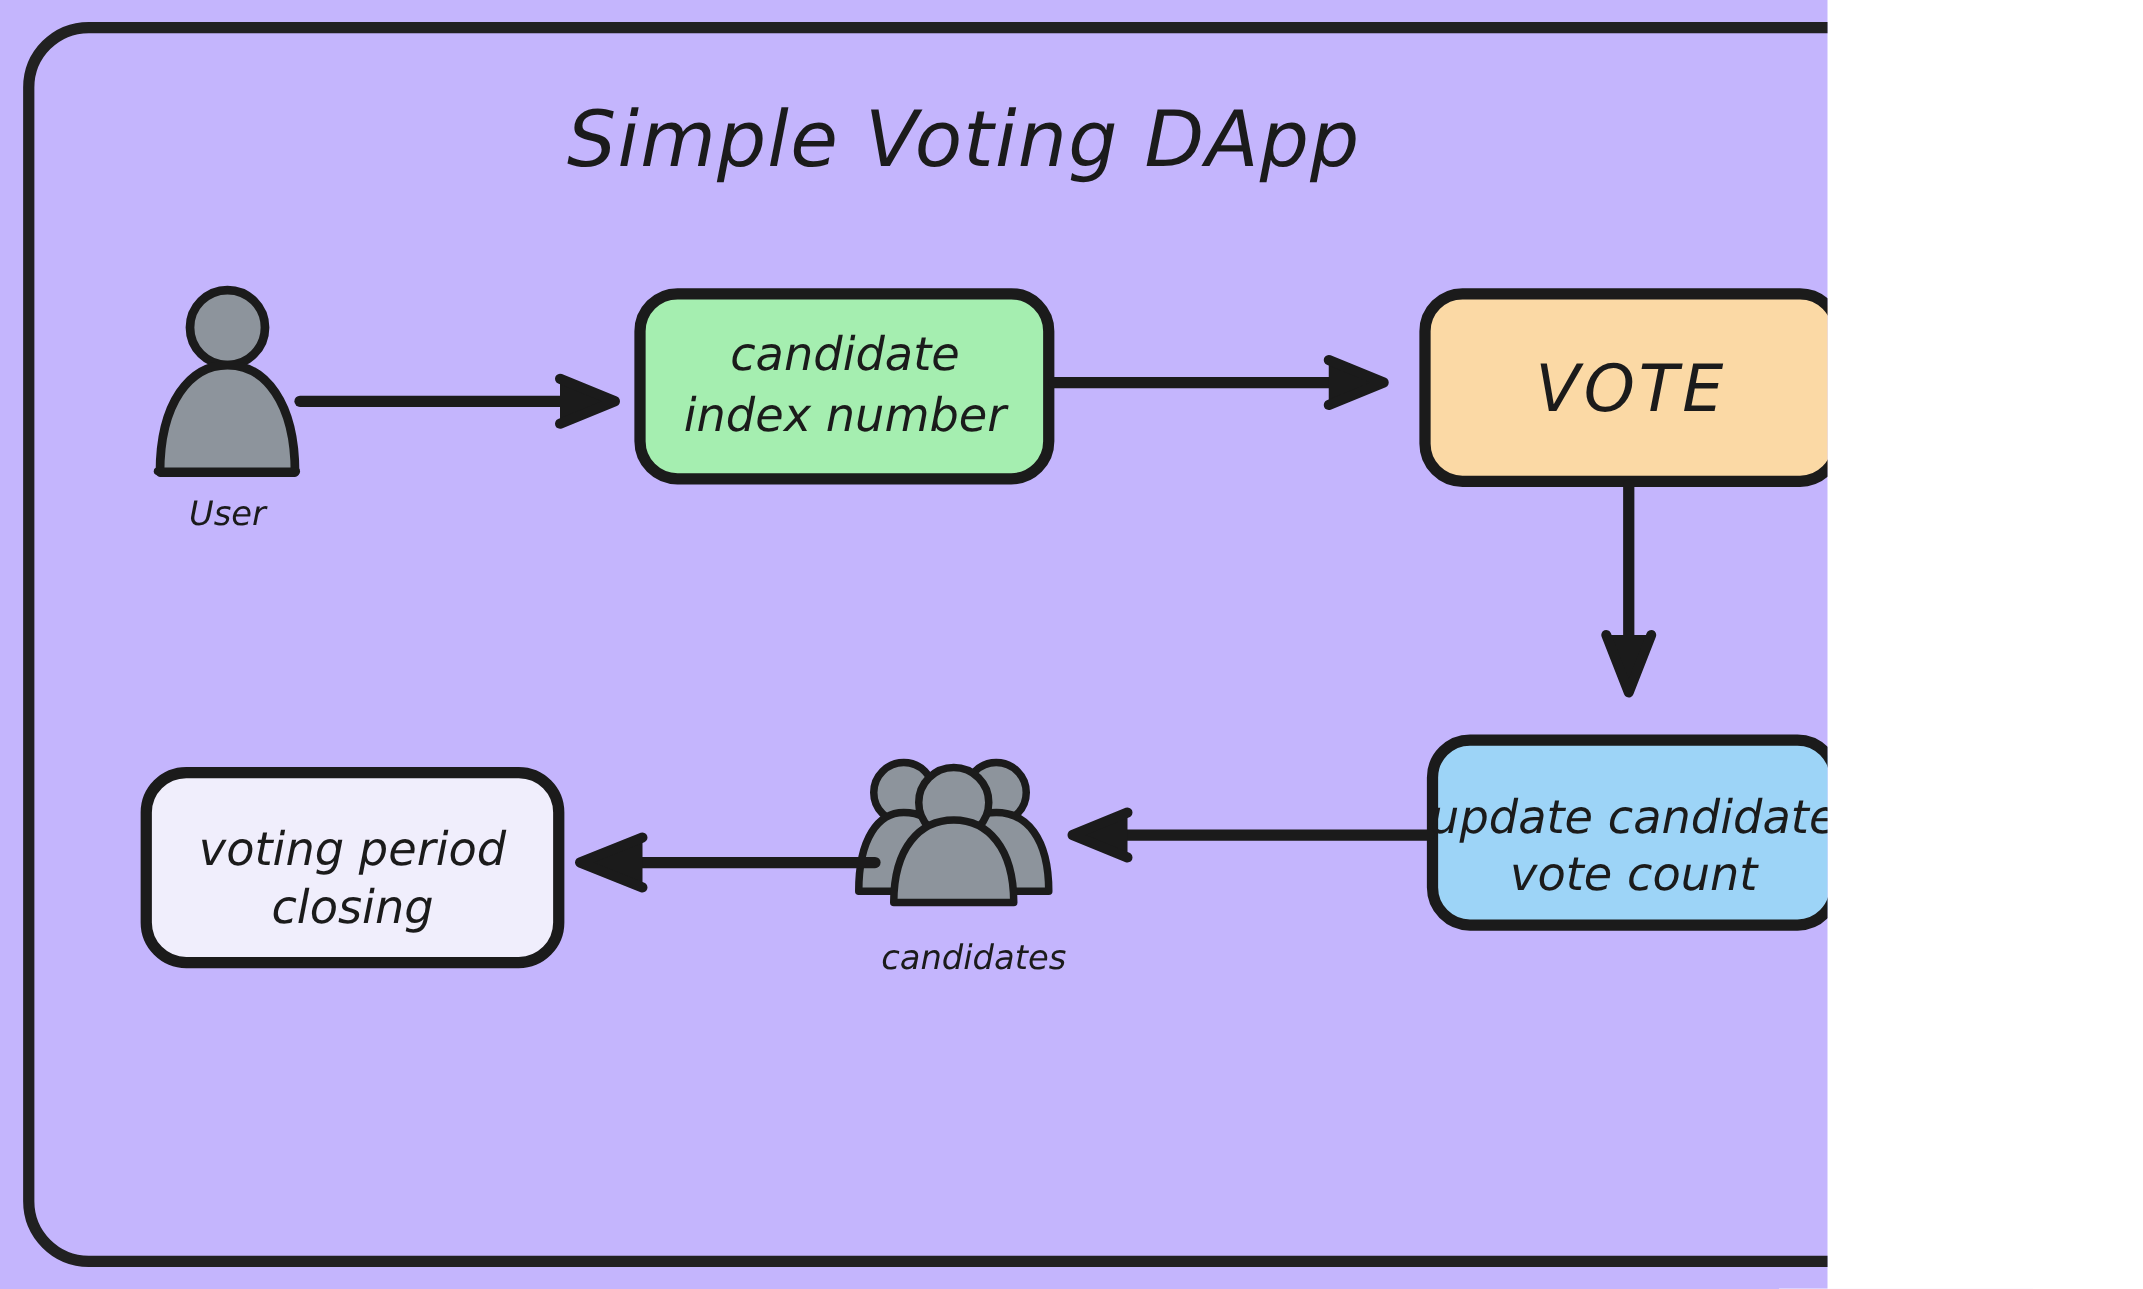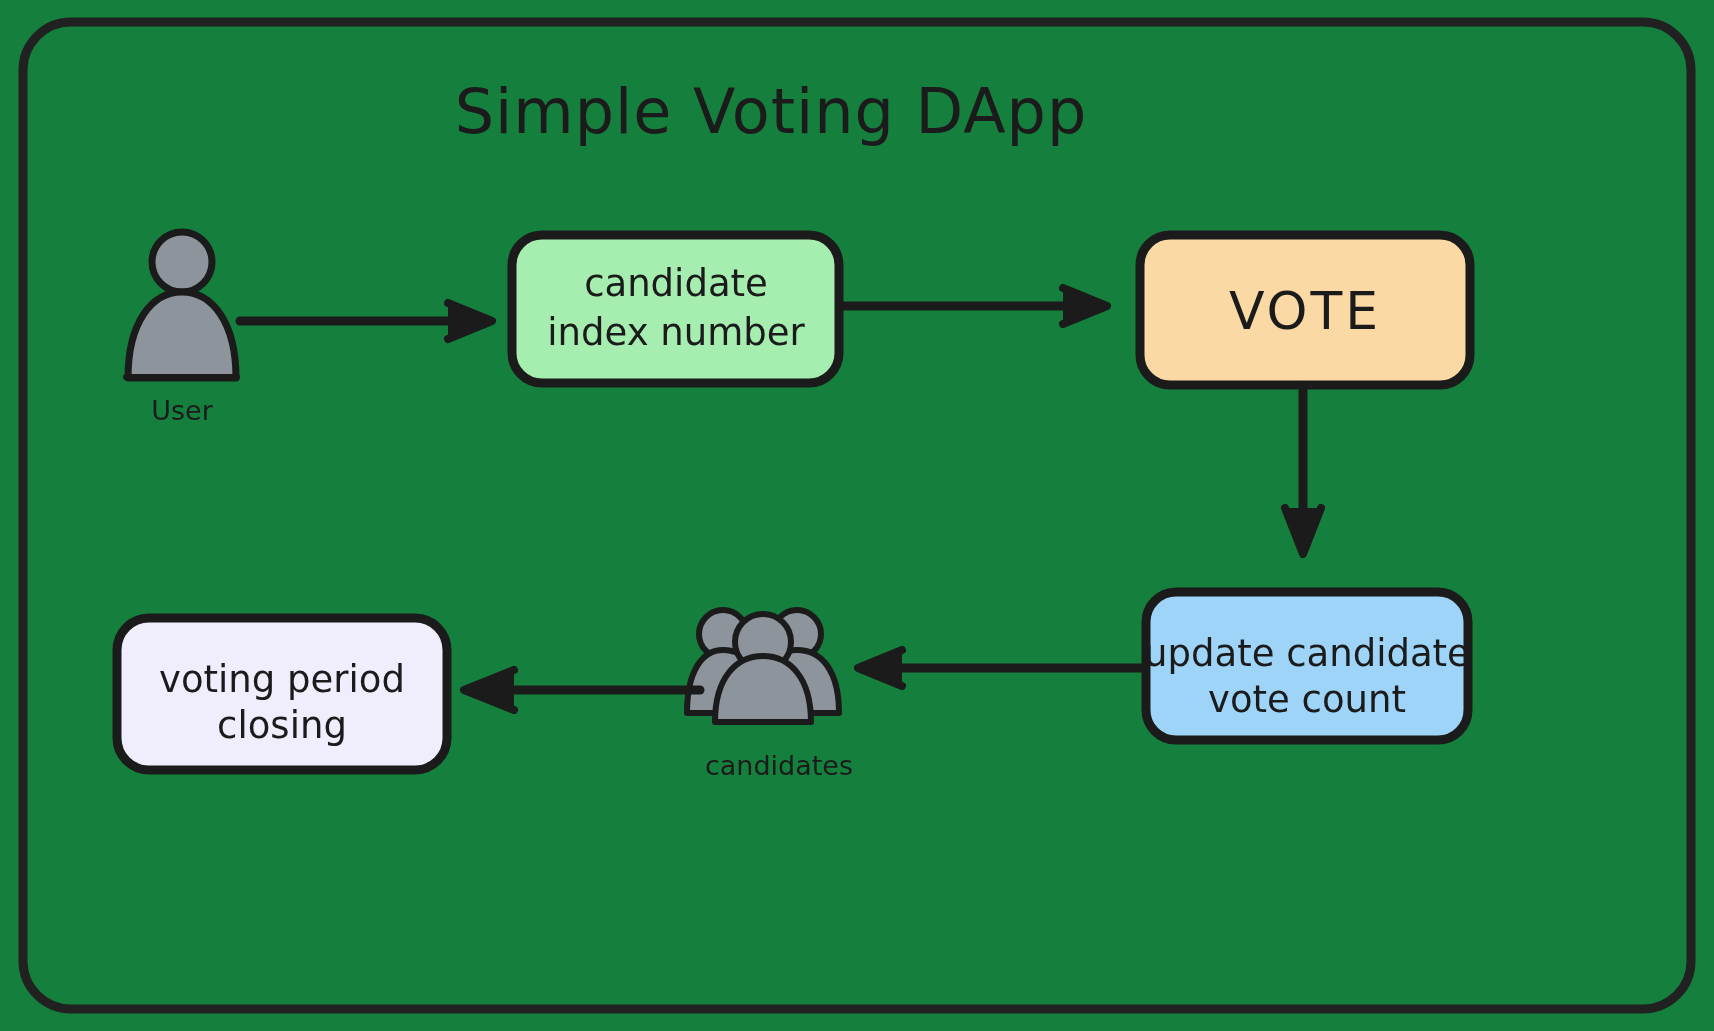--- a/index.html
+++ b/index.html
@@ -12,10 +12,11 @@
   }
   #canvas {
     position: relative;
-    width: 1714px;
+    width: 1462px;
     height: 1031px;
-    background: #15803d;
+    background: #c4b5fd;
     overflow: hidden;
+    font-style: italic;
   }
   #diagram-svg {
     position: absolute;

